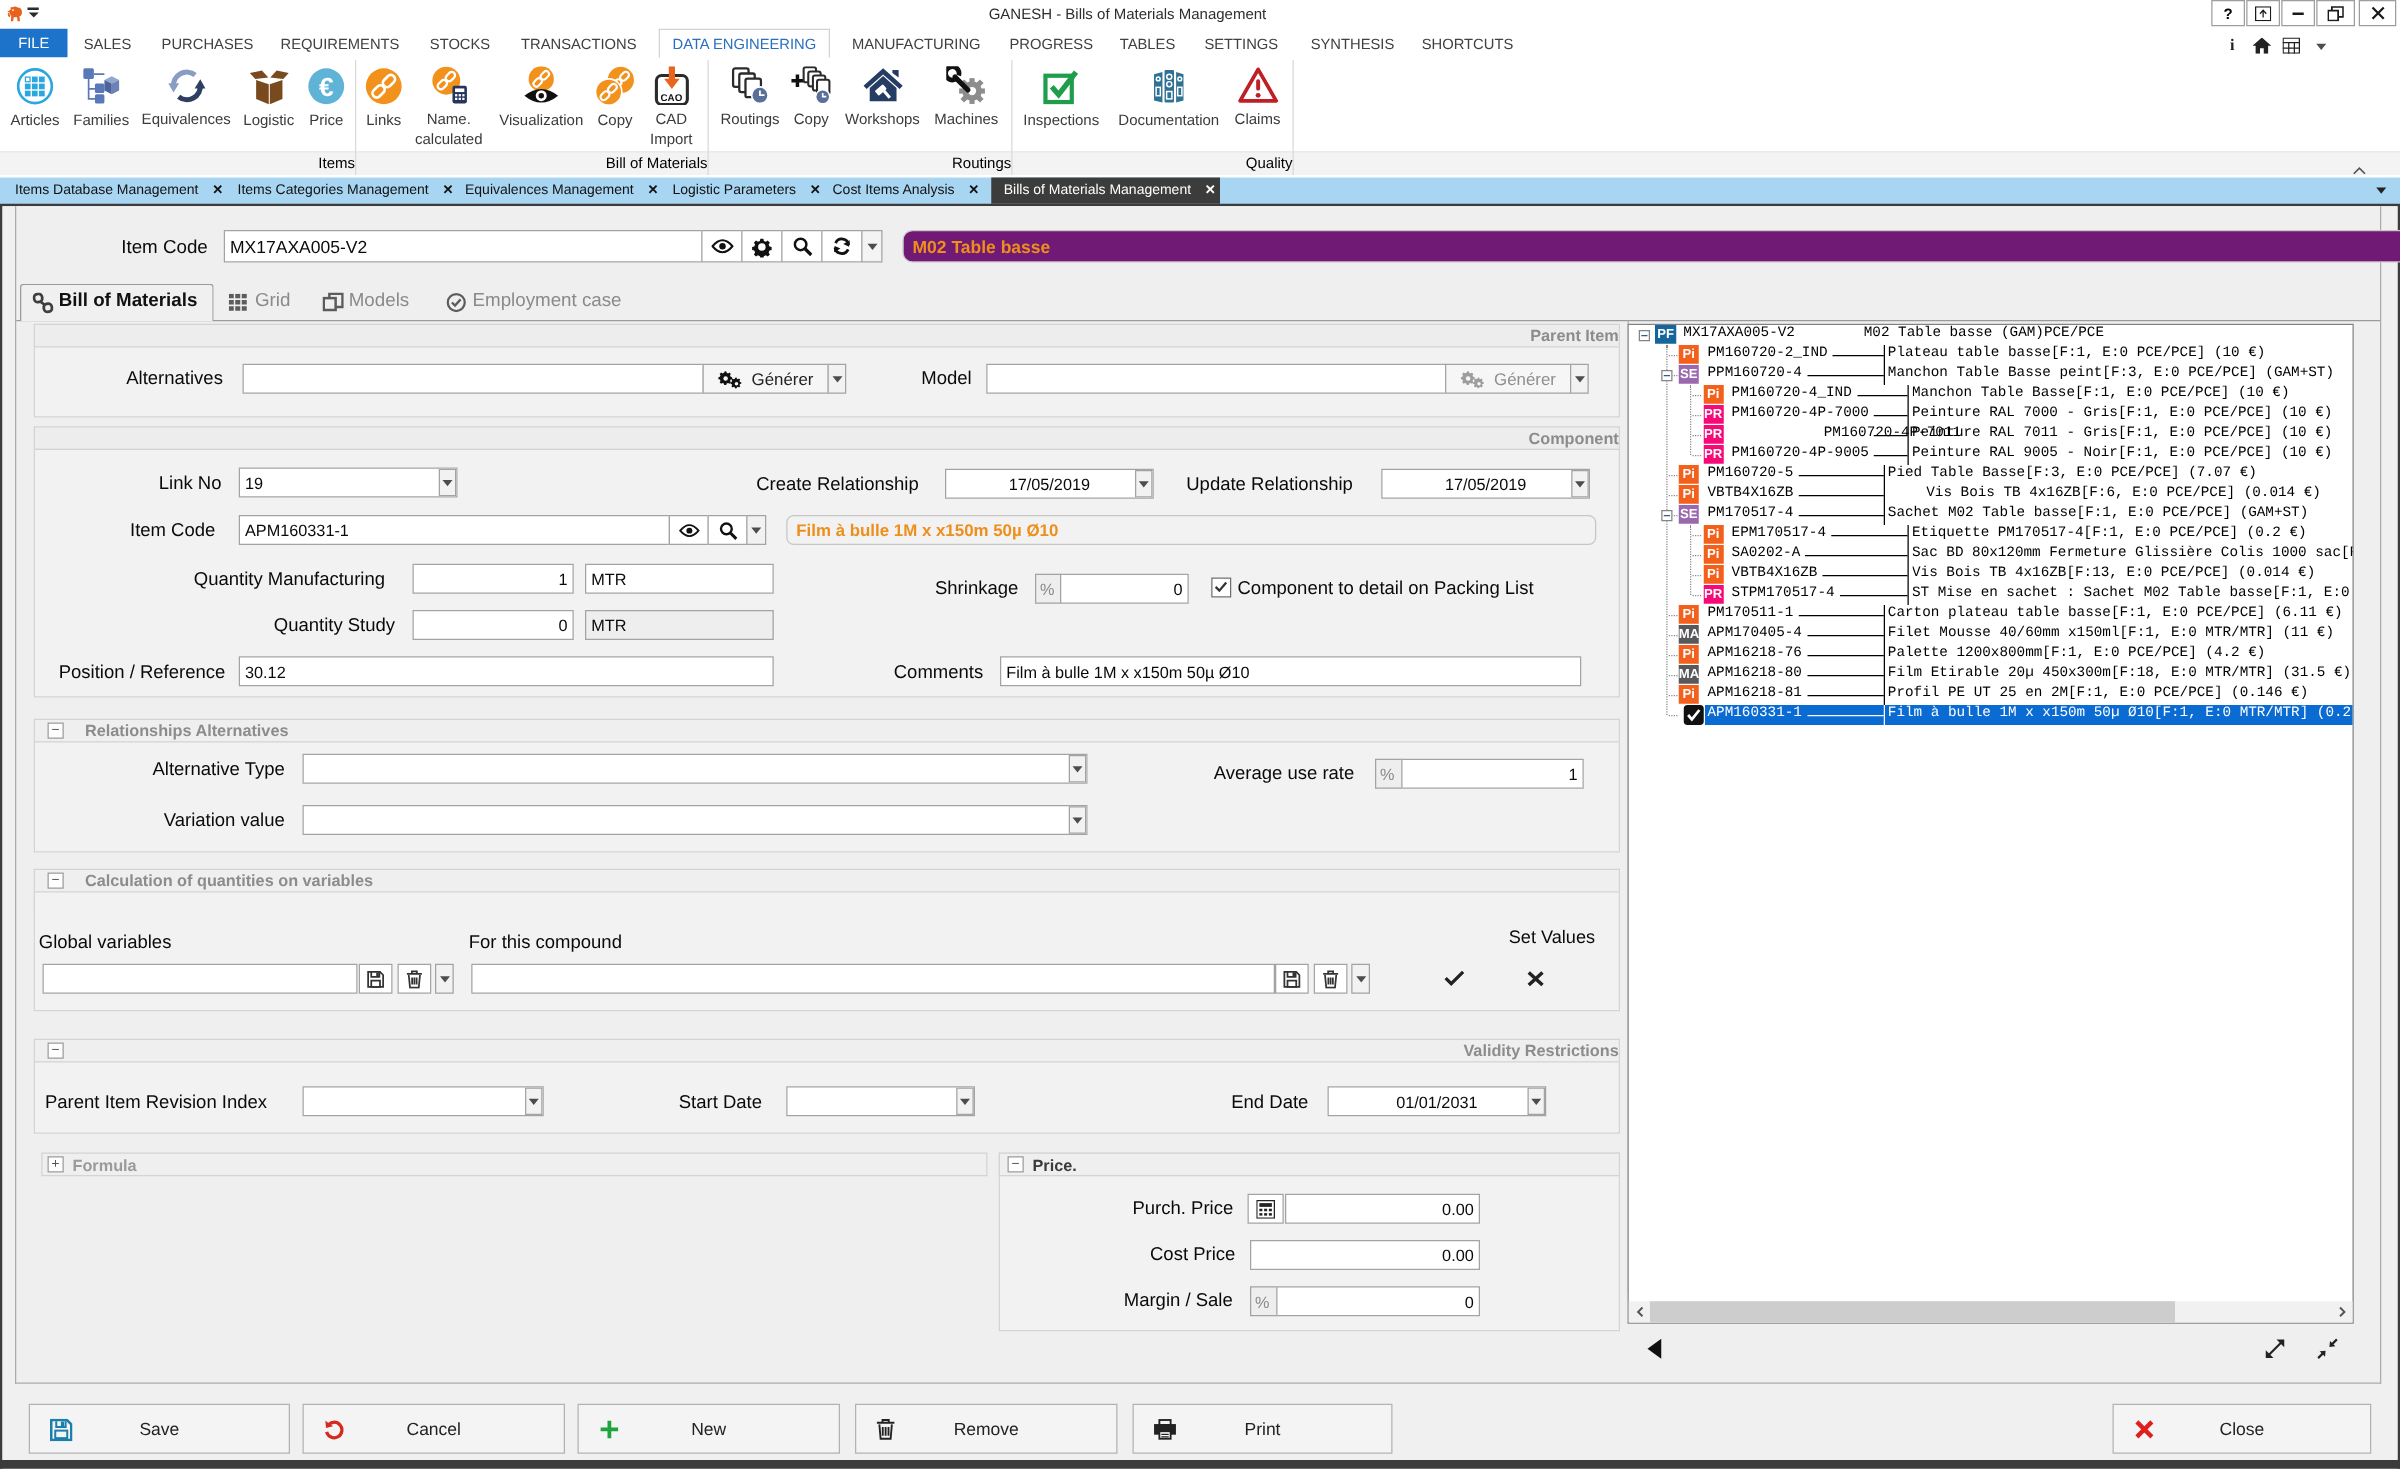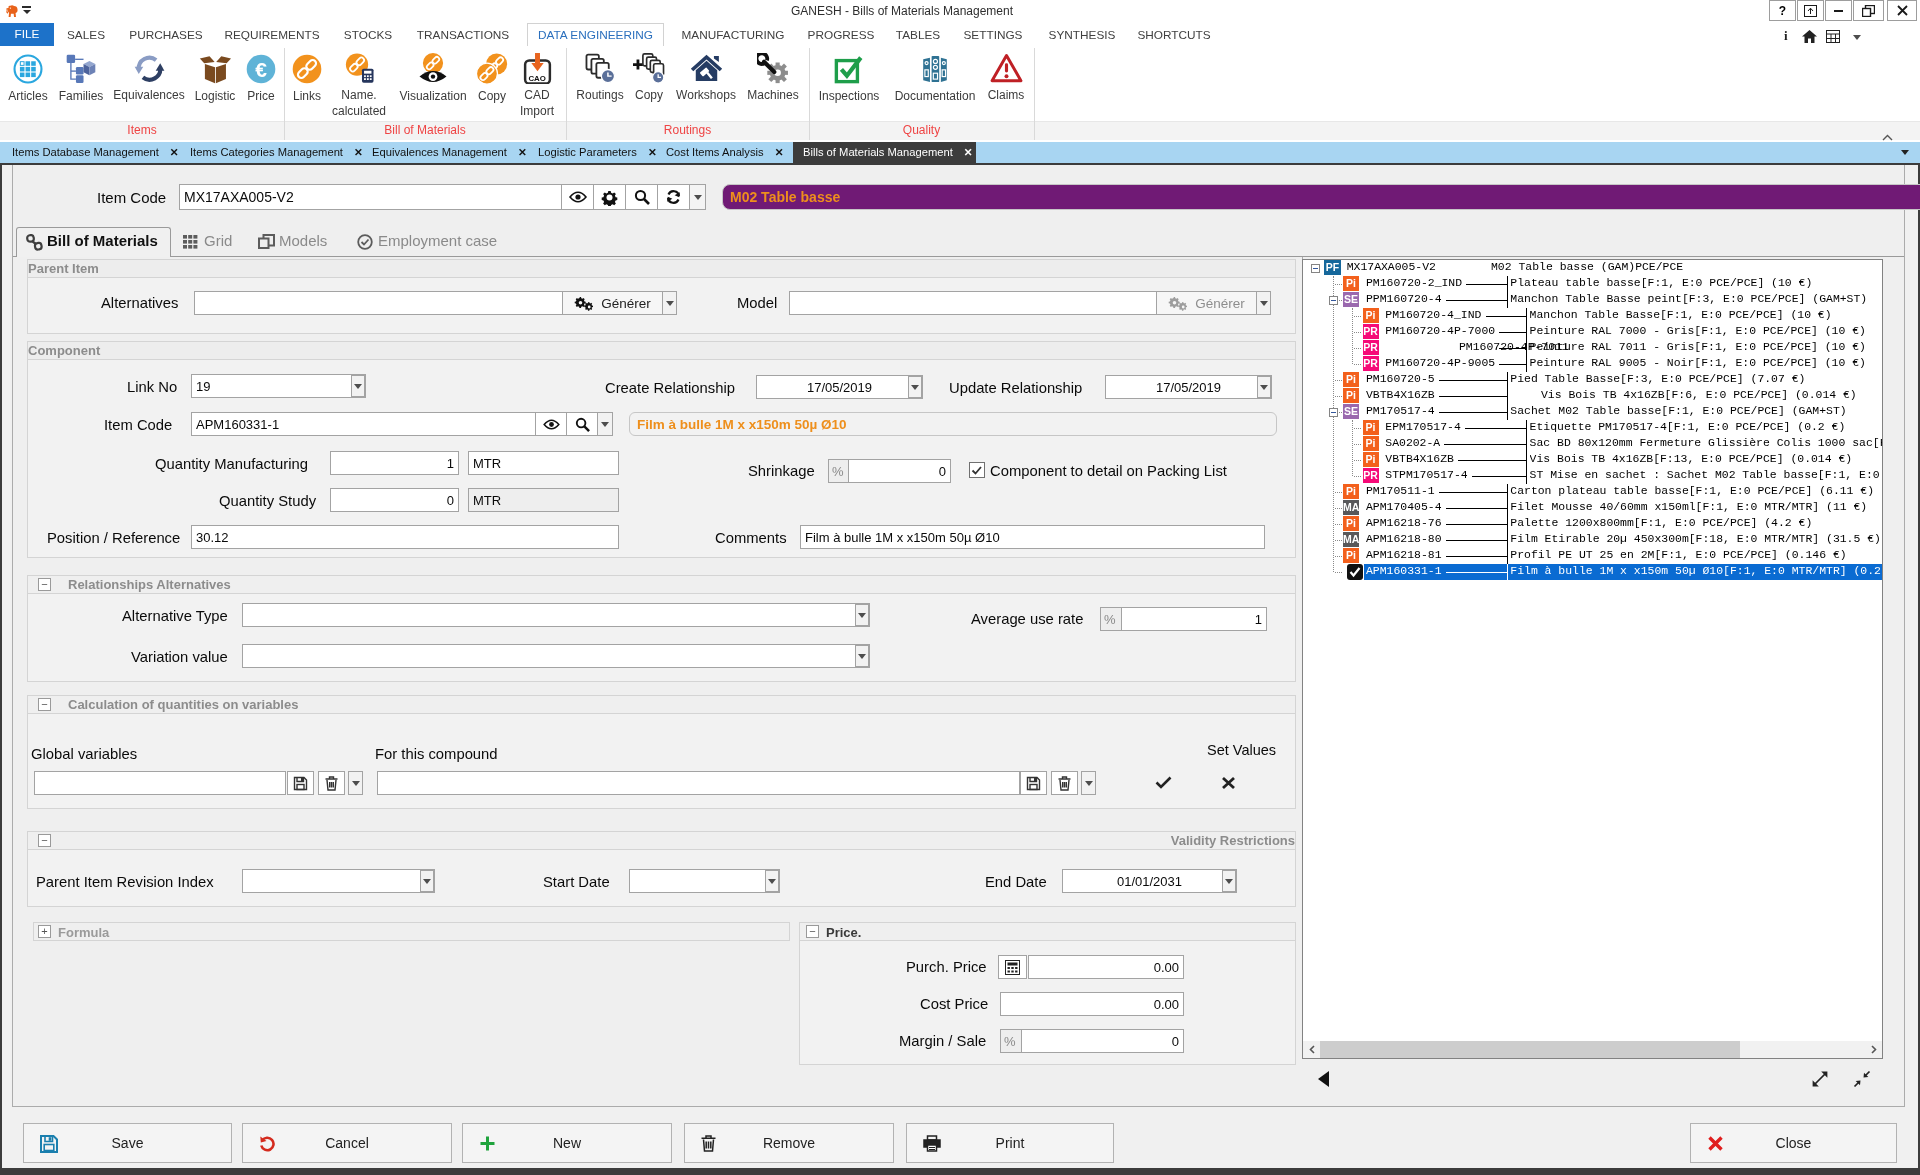--- a/index.html
+++ b/index.html
@@ -19,7 +19,7 @@
 .icn{position:absolute;display:flex;flex-direction:column;align-items:center}
 .icn .t{font-size:12px;color:#3b3b3b;line-height:16px;text-align:center;margin-top:3px}
 .sep{position:absolute;top:48px;height:92px;width:1px;background:#d9d9d9}
-.glabel{position:absolute;top:121px;height:19px;font-size:12px;color:#ef4444;text-align:center;line-height:19px}
+.glabel{position:absolute;top:121px;height:19px;font-size:12px;color:#000000;text-align:right;line-height:19px}
 .dtab{position:absolute;top:142px;height:21px;line-height:21px;font-size:11.2px;color:#111;white-space:nowrap}
 .dx{font-weight:bold;font-size:10.5px;margin-left:11px}
 .badge{position:absolute;top:0;width:16px;height:15px;color:#fff;font-size:10.5px;font-weight:bold;text-align:center;line-height:15px;font-family:"Liberation Sans",sans-serif}

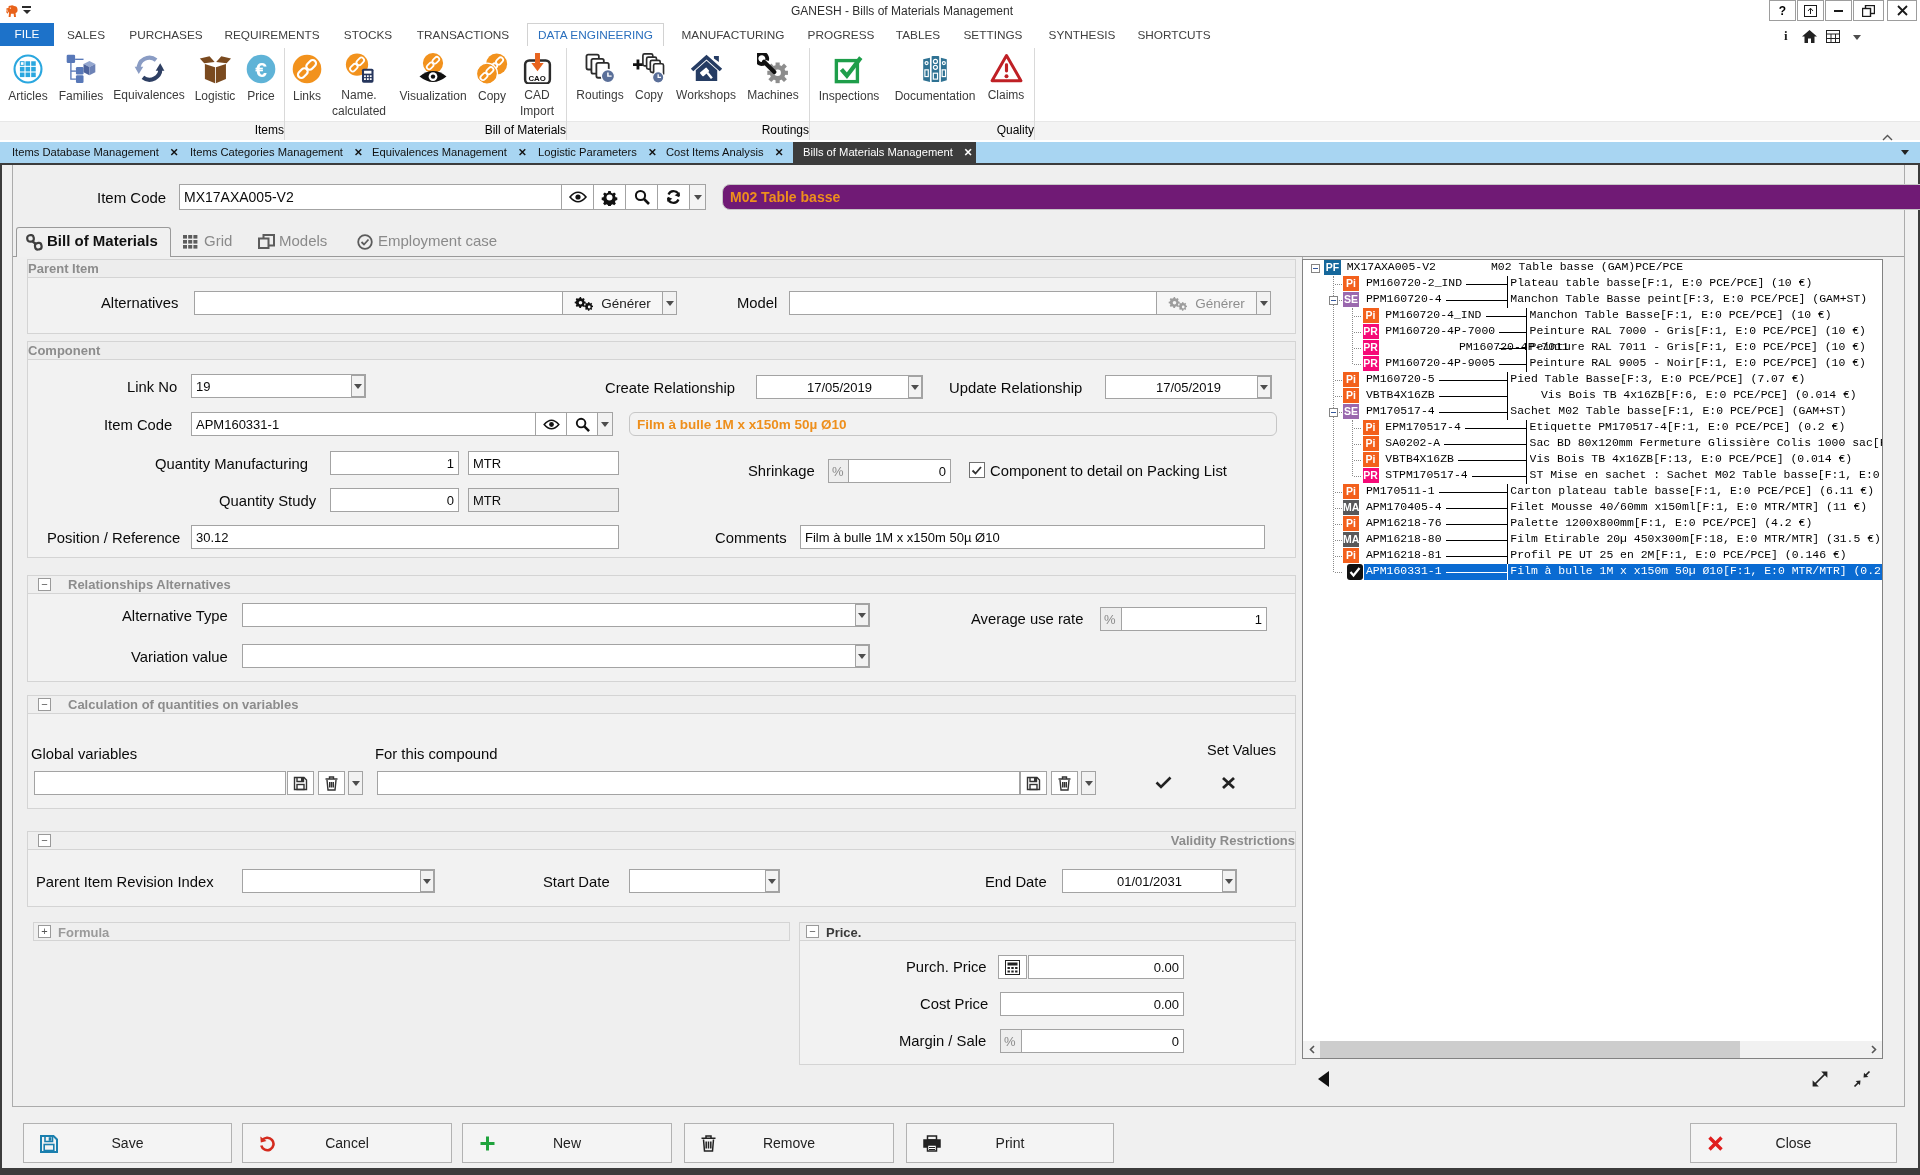--- a/index.html
+++ b/index.html
@@ -11,7 +11,7 @@
 .ibtn{position:absolute;background:#fff;border:1px solid #a3a3a3;display:flex;align-items:center;justify-content:center}
 .car{width:0;height:0;border-left:4px solid transparent;border-right:4px solid transparent;border-top:5px solid #4d4d4d}
 .cbx{position:absolute;background:#f2f2f2;border:1px solid #a3a3a3;display:flex;align-items:center;justify-content:center}
-.ghead{position:absolute;background:#ededed;border:1px solid #d4d4d4;color:#8c8c8c;font-weight:bold;font-size:13px;text-align:left}
+.ghead{position:absolute;background:#ededed;border:1px solid #d4d4d4;color:#8c8c8c;font-weight:bold;font-size:13px;text-align:right}
 .gbody{position:absolute;background:#f2f2f2;border:1px solid #d4d4d4}
 .ghl{position:absolute;background:#efefef;border:1px solid #d4d4d4;color:#8c8c8c;font-weight:bold;font-size:13px;padding-left:40px}
 .pm{position:absolute;width:13px;height:13px;background:#fff;border:1px solid #9a9a9a;color:#555;font-size:11px;line-height:11px;text-align:center}

